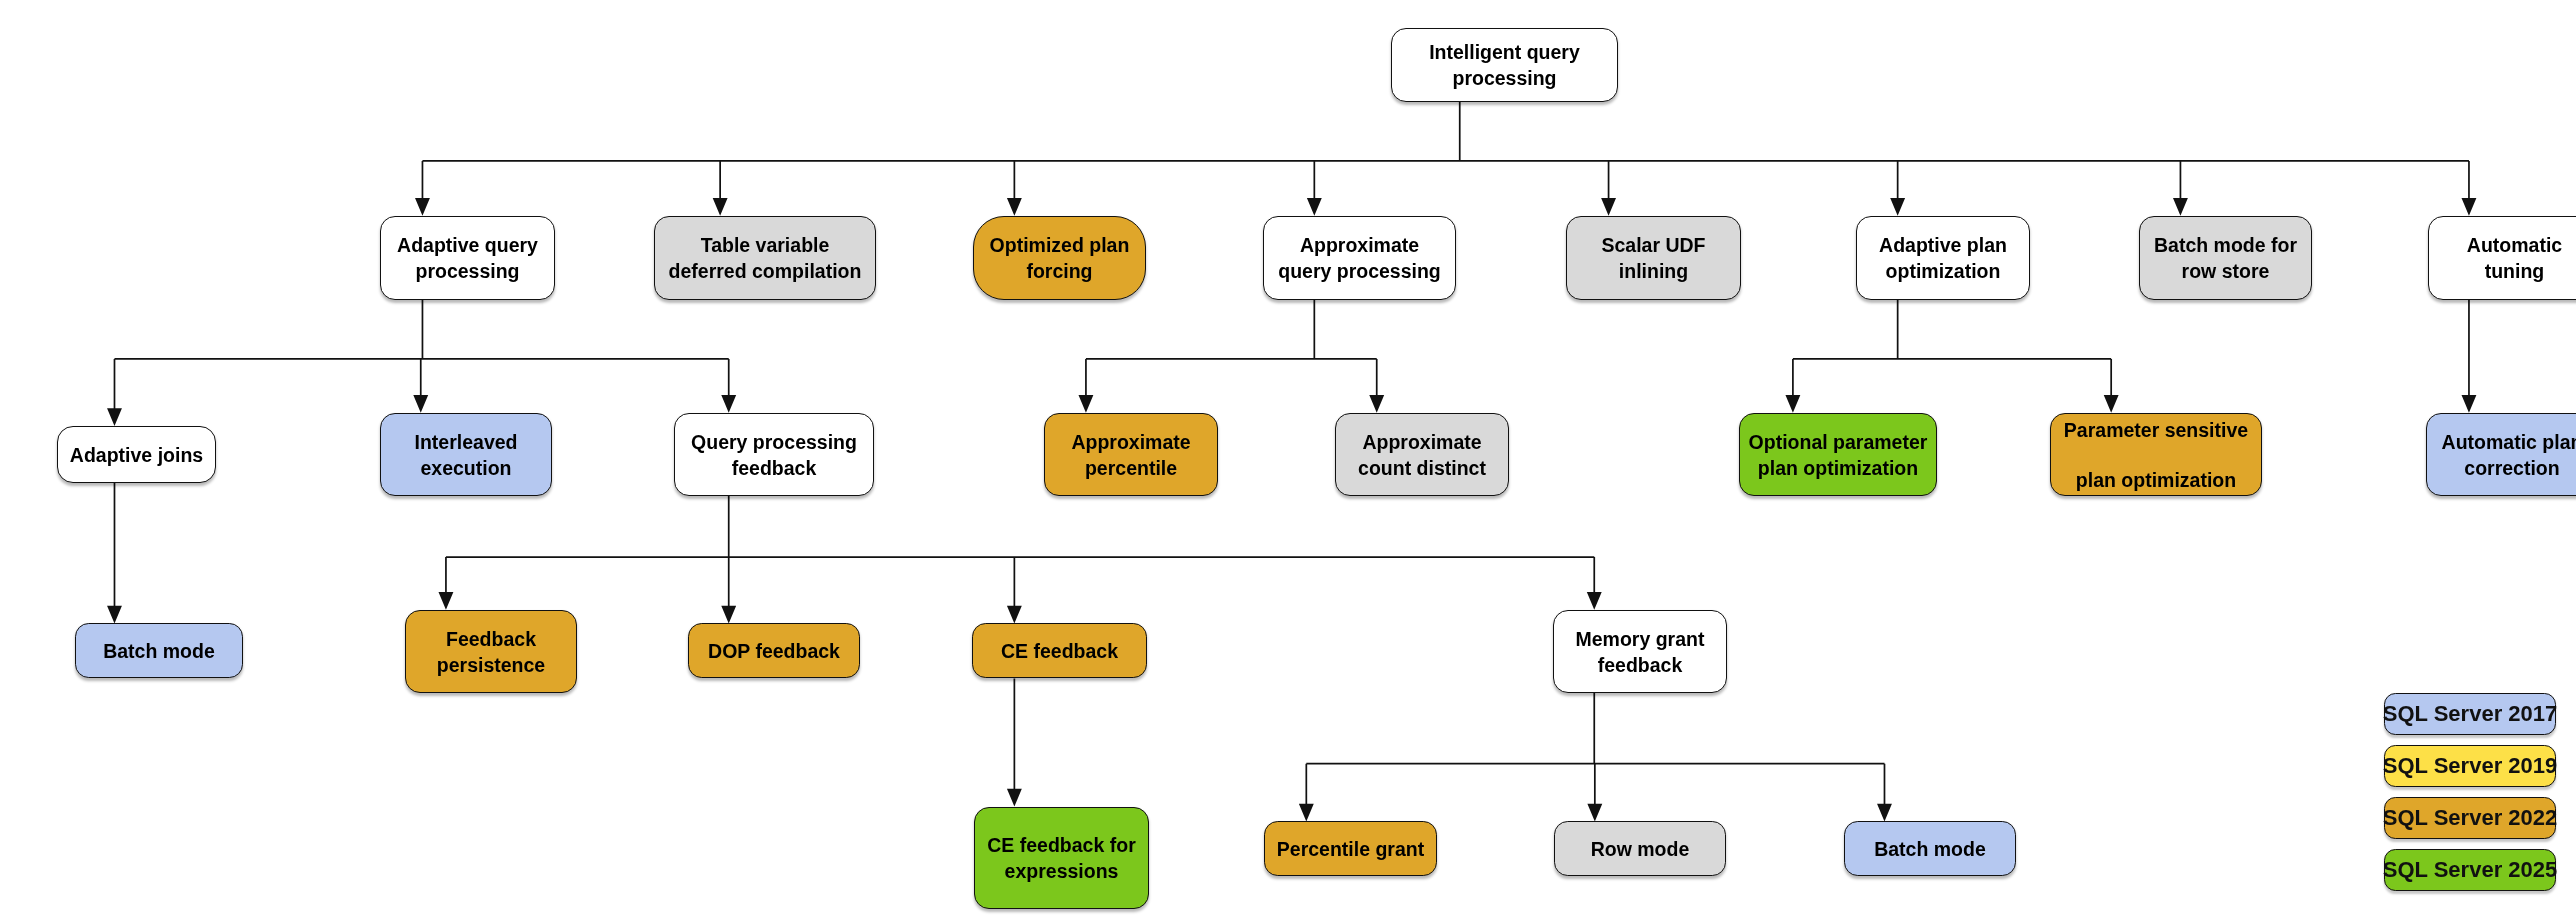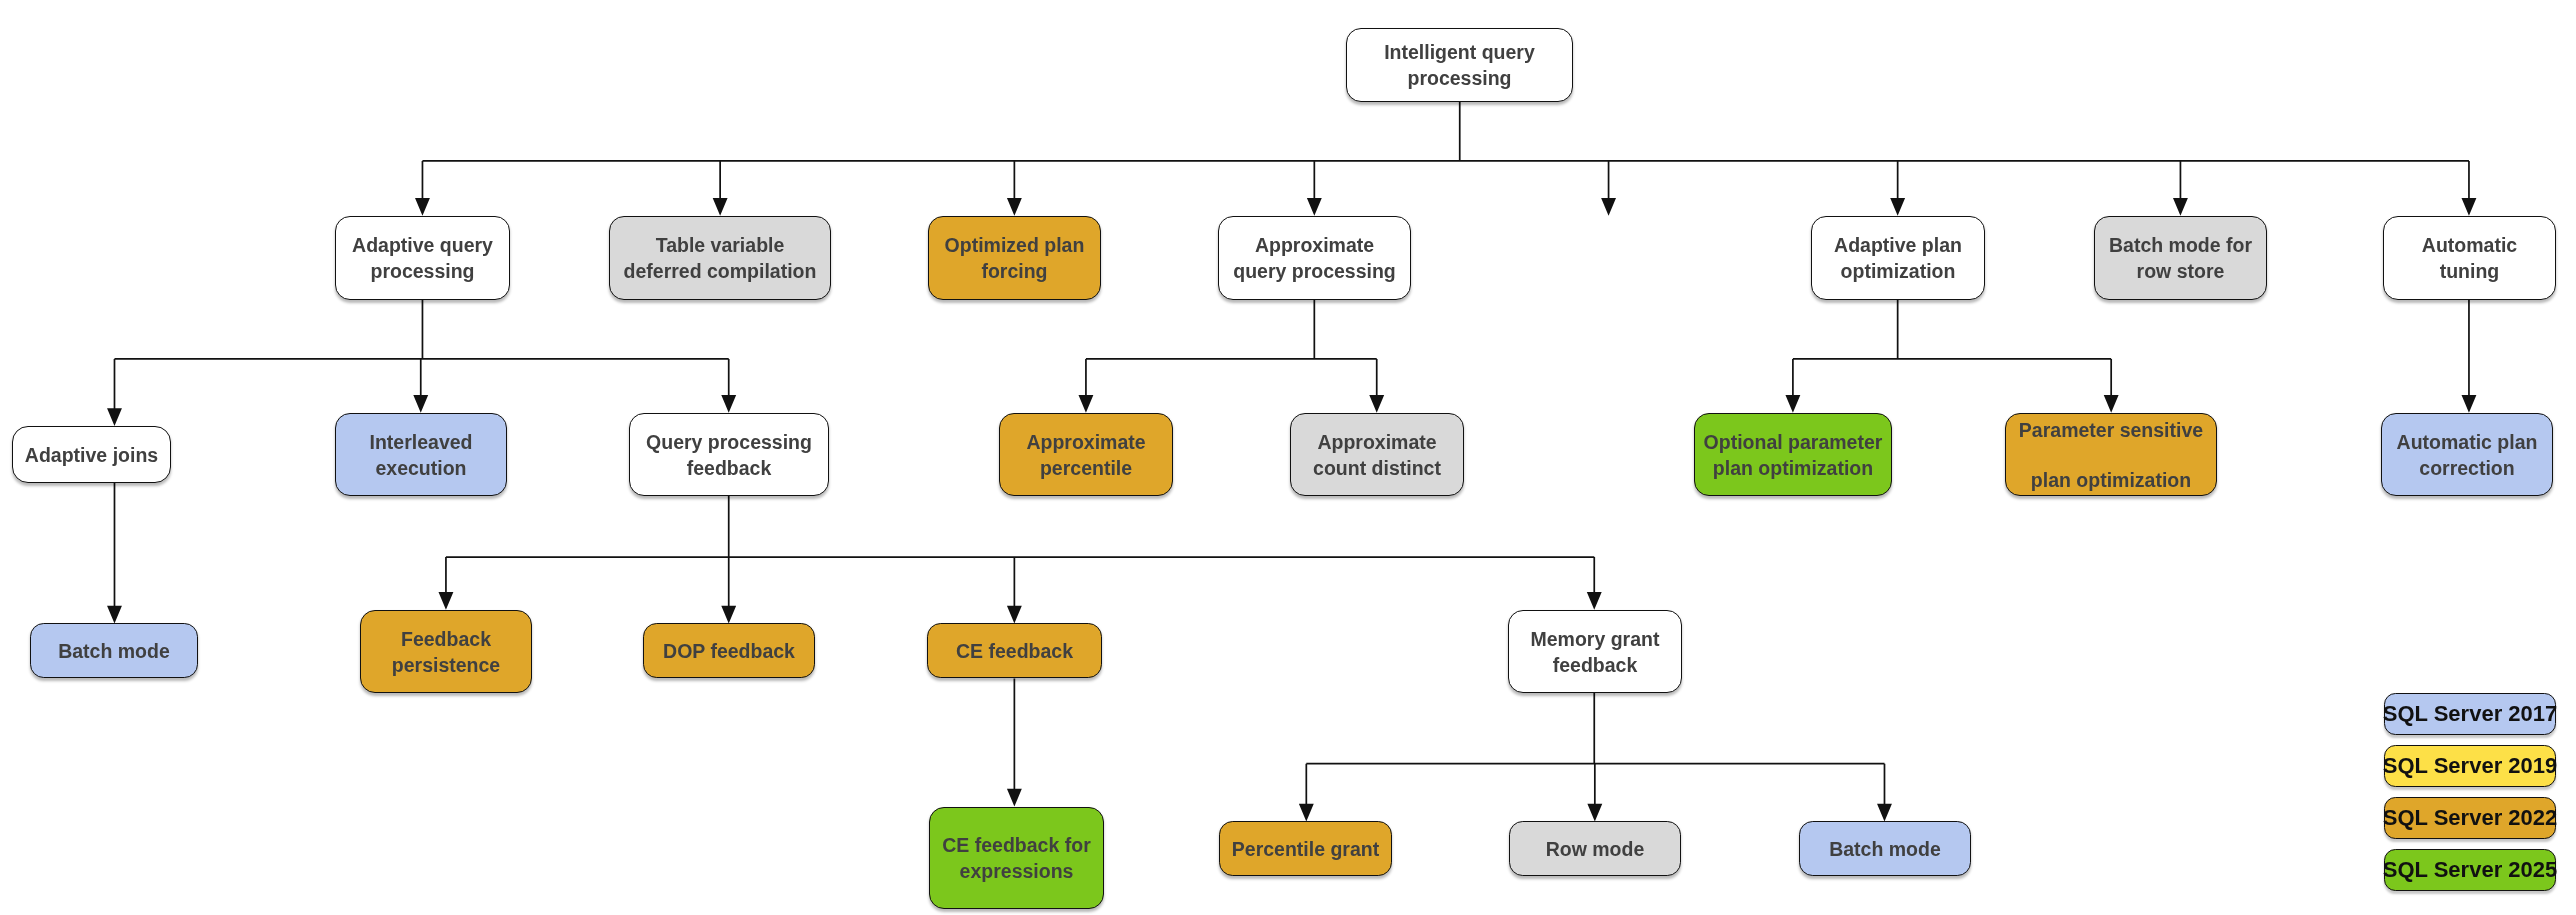--- a/index.html
+++ b/index.html
@@ -8,8 +8,8 @@
   .edges{position:absolute;left:0;top:0;}
   .node{position:absolute;box-sizing:border-box;border:1.7px solid #111;border-radius:15px;
         display:flex;flex-direction:column;align-items:center;justify-content:center;
-        font-size:19.5px;font-weight:600;line-height:26px;color:#404040;
-        background:#fff;box-shadow:0 2.9px 2.9px rgba(0,0,0,.28);}
+        font-size:19.5px;font-weight:600;line-height:26px;color:#000000;
+        background:#fff;box-shadow:0 2.9px 2.9px rgba(0,0,0,.28);margin-left:45px;}
   .node span{display:block;white-space:nowrap;}
   .legend-item{position:absolute;box-sizing:border-box;border:1.7px solid #111;border-radius:11.4px;
         display:flex;align-items:center;justify-content:center;font-size:22px;font-weight:700;

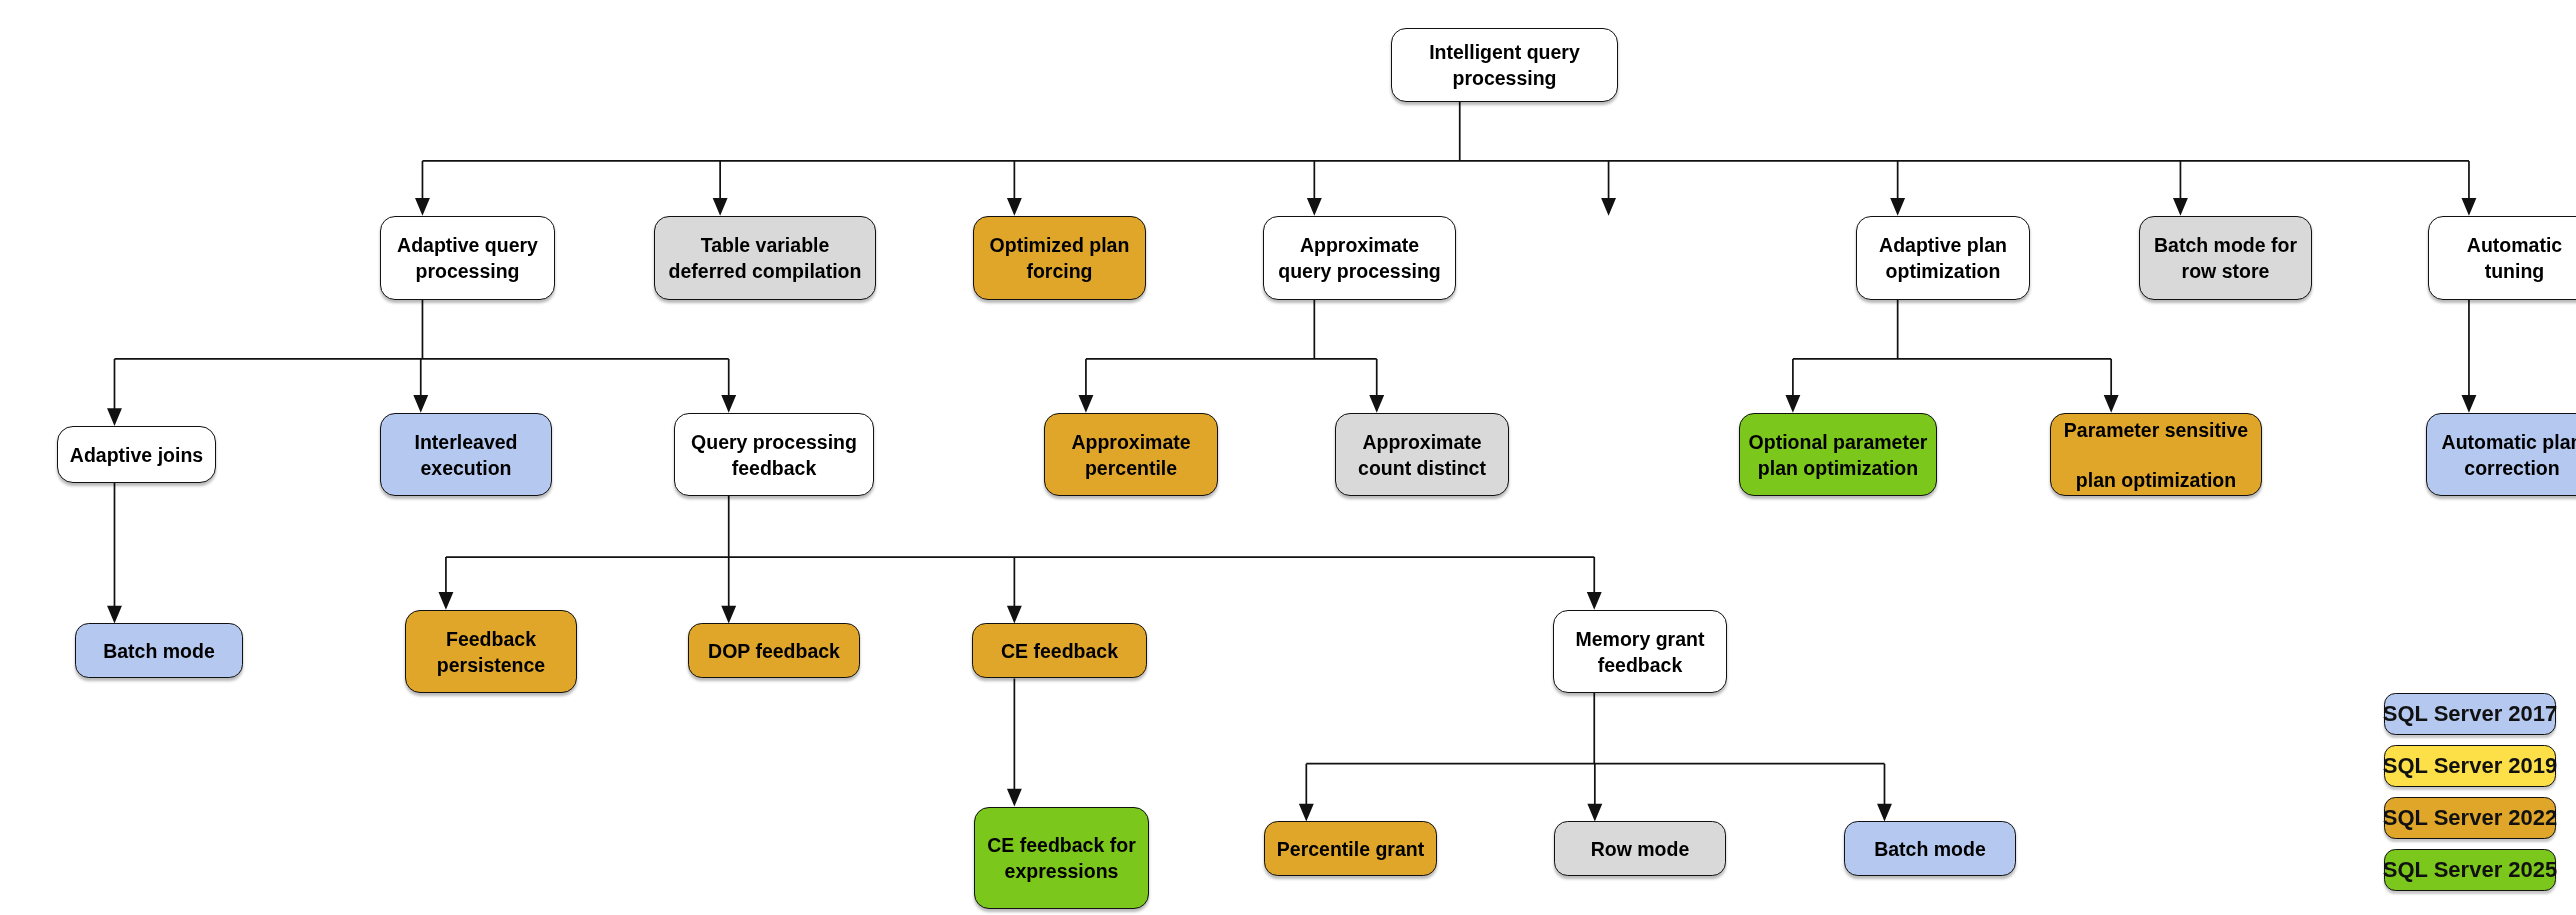--- a/index.html
+++ b/index.html
@@ -61,7 +61,7 @@
     <span>Table variable</span>
     <span>deferred compilation</span>
   </div>
-  <div class="node" style="left: 928px; top: 216px; width: 173px; height: 84px; background-color: rgb(223, 166, 42);">
+  <div class="node" style="left: 928px; top: 216px; width: 173px; height: 84px; background-color: rgb(223, 166, 42); border-radius: 31px;">
     <span>Optimized plan</span>
     <span>forcing</span>
   </div>

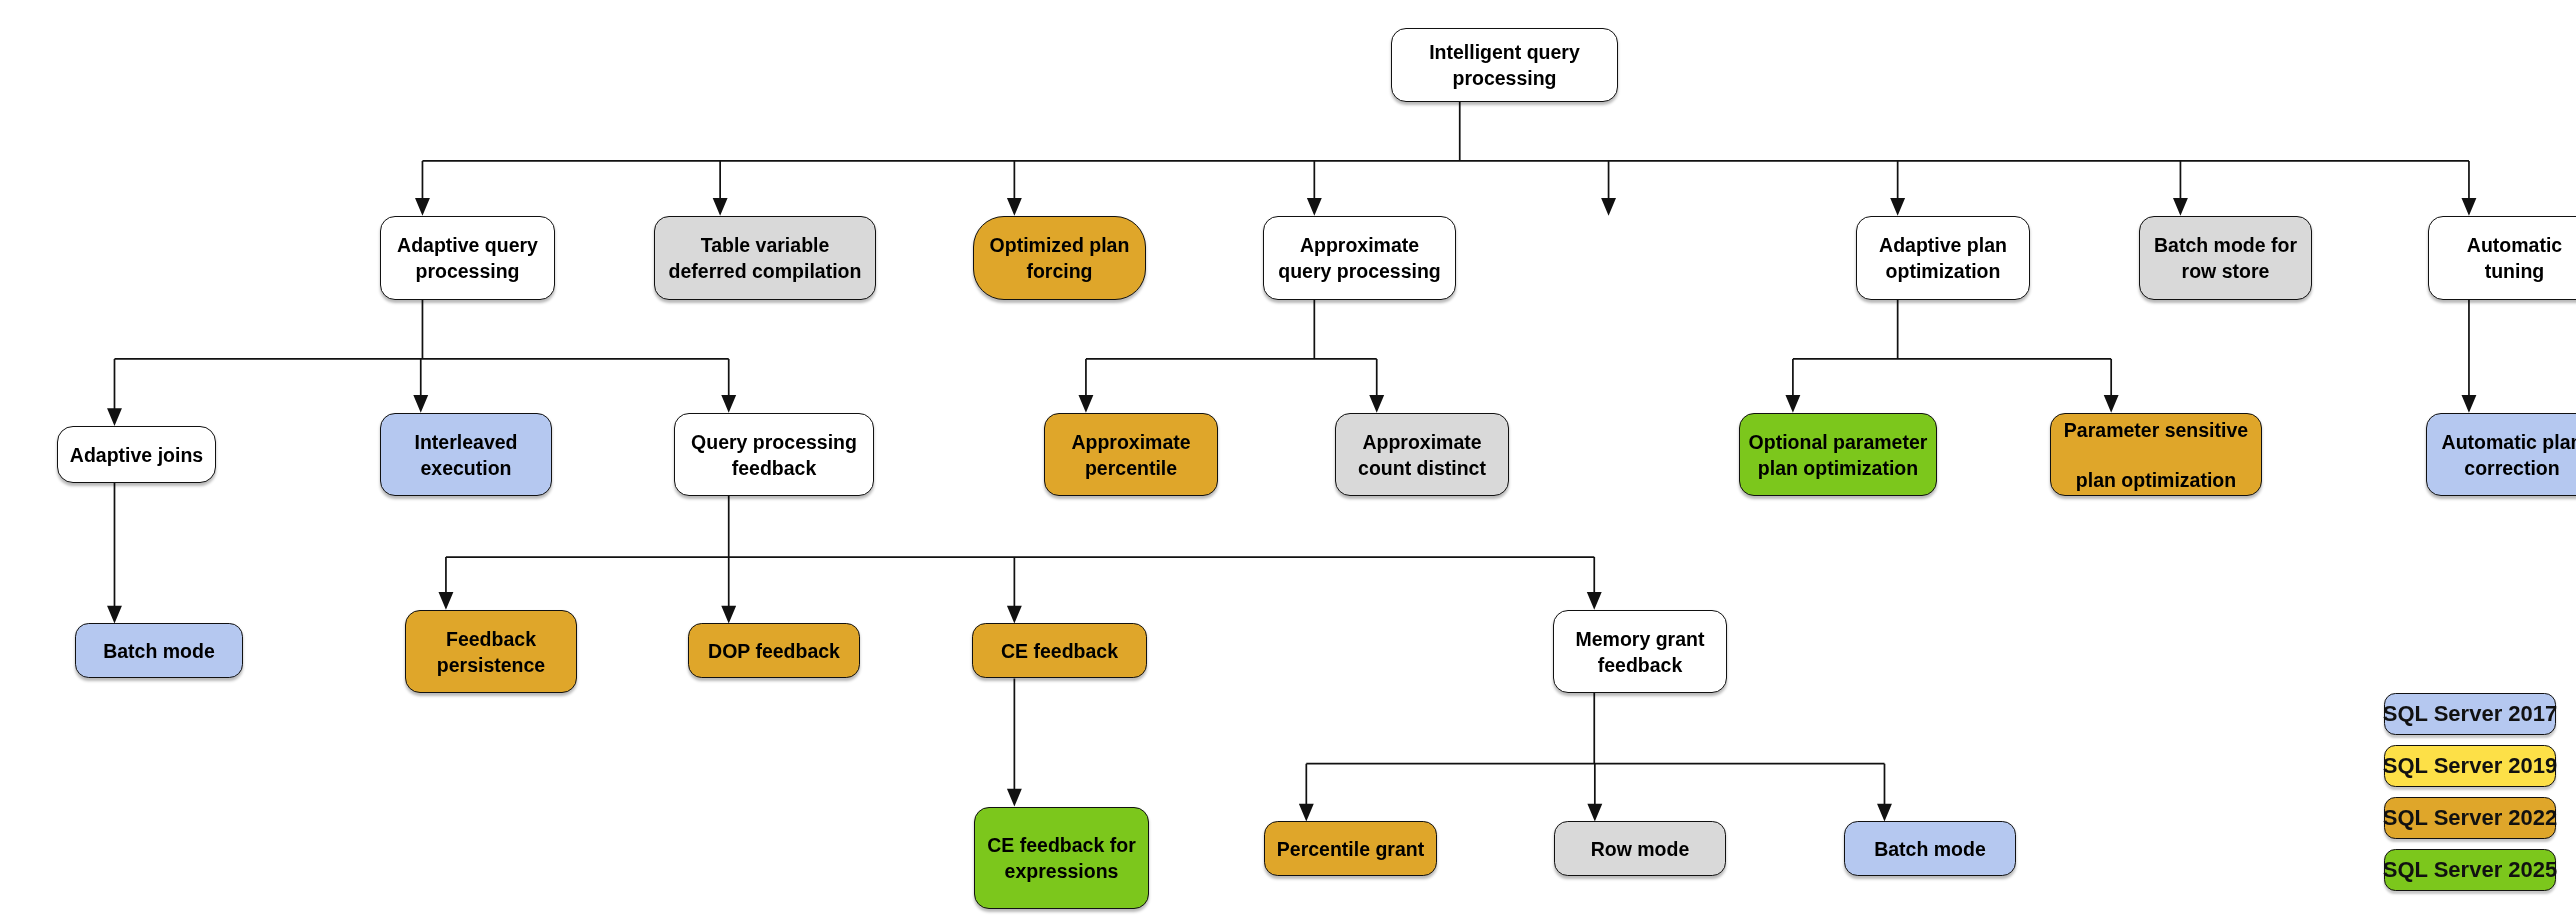--- a/index.html
+++ b/index.html
@@ -68,6 +68,10 @@
   <div class="node" style="left: 1218px; top: 216px; width: 193px; height: 84px; background-color: rgb(255, 255, 255);">
     <span>Approximate</span>
     <span>query processing</span>
+  </div>
+  <div class="node" style="left: 1521px; top: 216px; width: 175px; height: 84px; background-color: rgb(217, 217, 217);">
+    <span>Scalar UDF</span>
+    <span>inlining</span>
   </div>
   <div class="node" style="left: 1811px; top: 216px; width: 174px; height: 84px; background-color: rgb(255, 255, 255);">
     <span>Adaptive plan</span>

